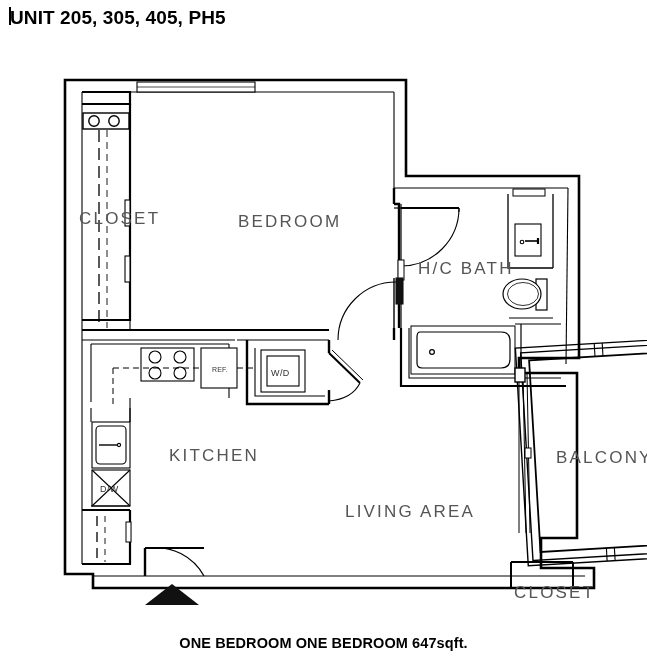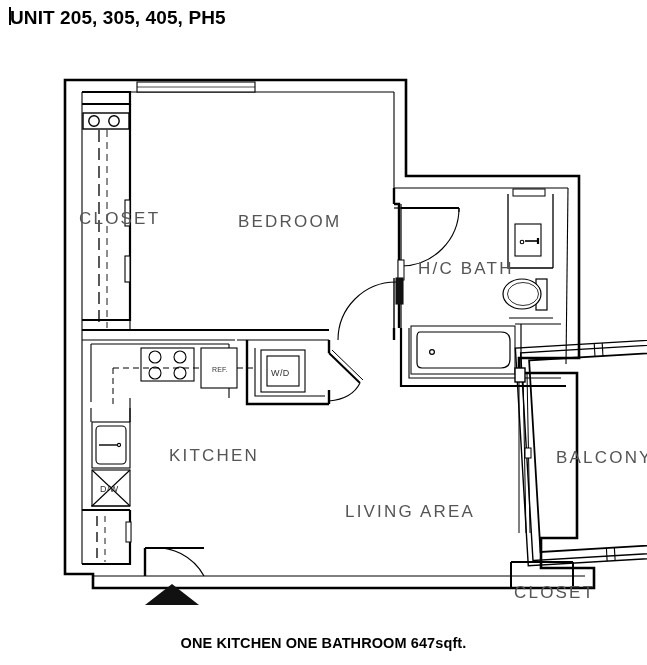--- a/index.html
+++ b/index.html
@@ -368,7 +368,7 @@
     </svg>
   </div>
 
-  <div id="plan-footer">ONE KITCHEN ONE BATHROOM  647sqft.</div>
+  <div id="plan-footer">ONE BEDROOM ONE BEDROOM  647sqft.</div>
 
 </div>
 

